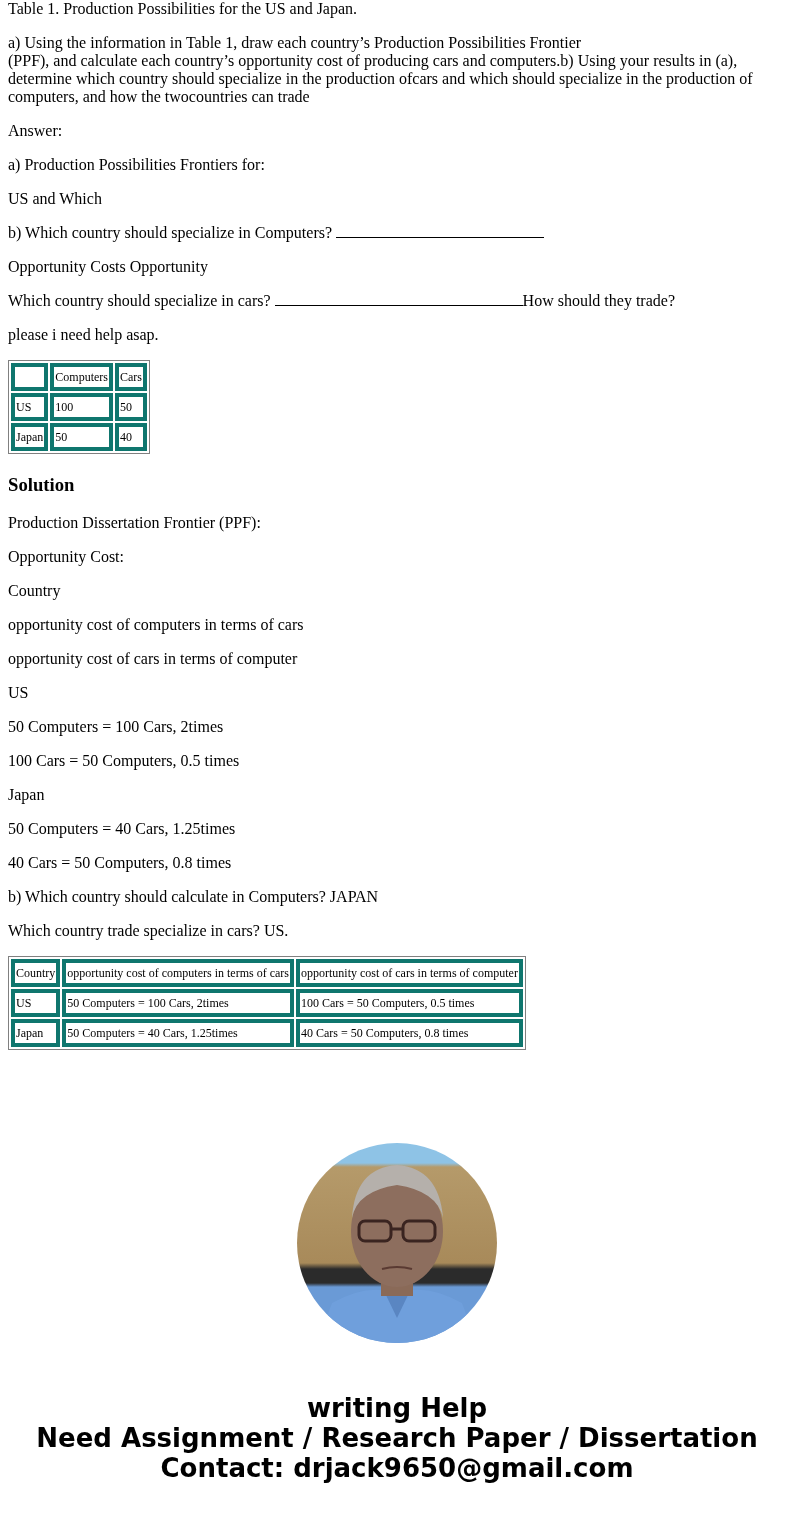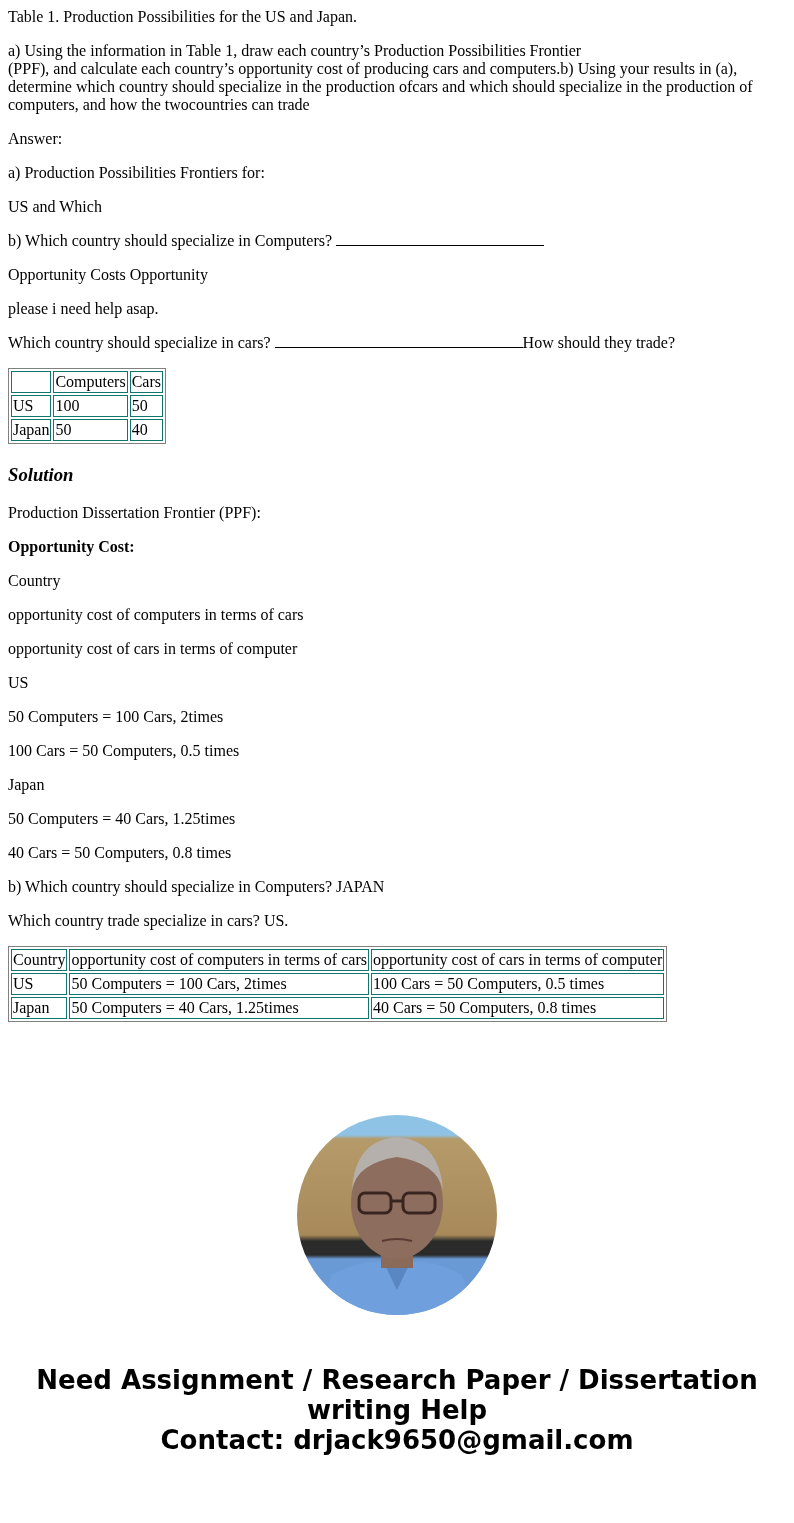--- a/index.html
+++ b/index.html
@@ -10,7 +10,7 @@
     color: #000;
     line-height: 18px;
   }
-  .page { padding: 8px 8px 0 8px; }
+  .page { padding: 0 8px 0 8px; }
   p { margin: 0 0 16px 0; }
   h3 { font-size: 18.7px; font-weight: bold; margin: 0 0 18px 0; line-height: 22px; font-style: italic; }
   table.grid {

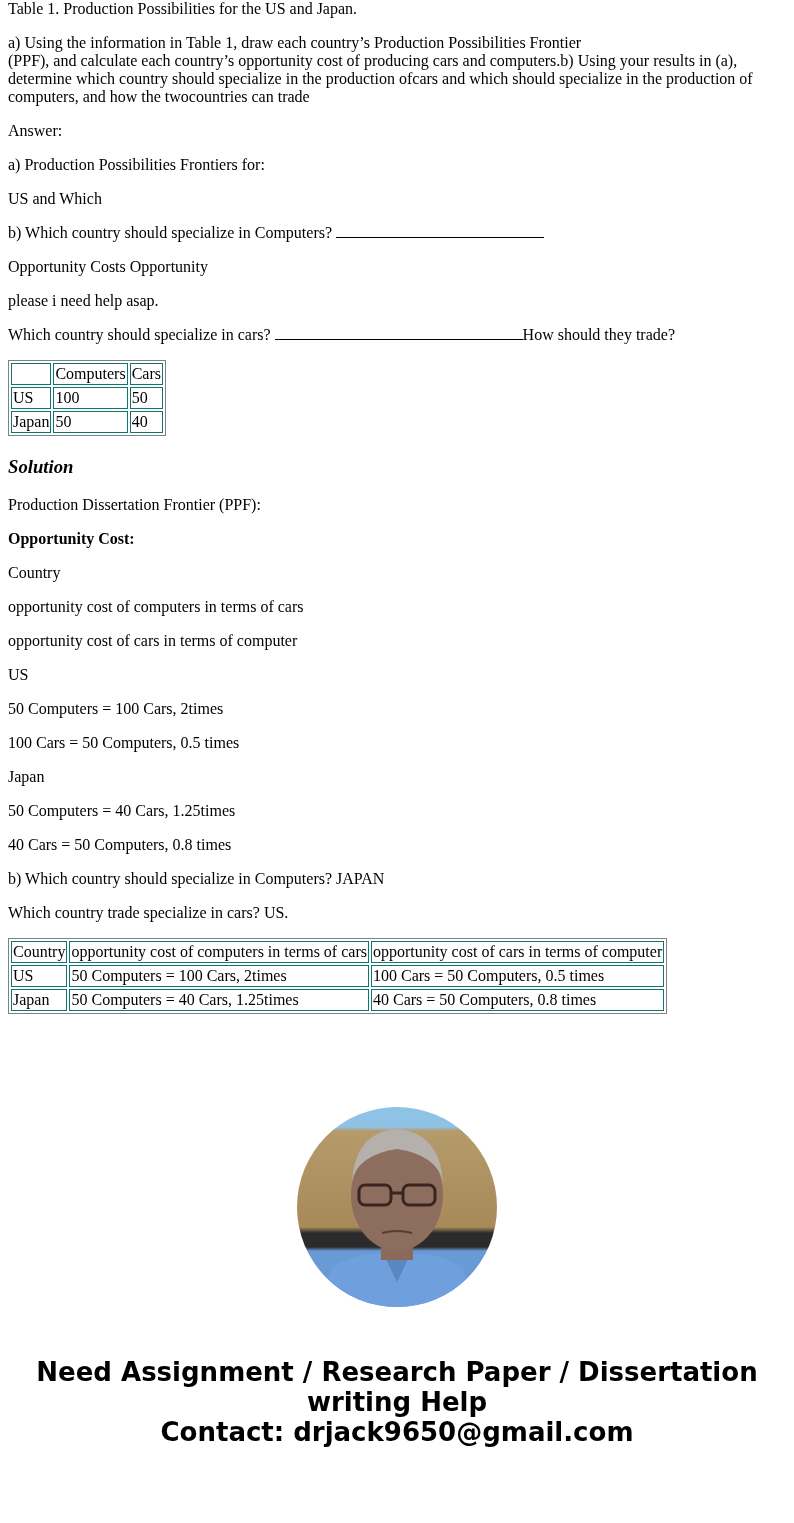--- a/index.html
+++ b/index.html
@@ -61,11 +61,11 @@
     <span class="blank" style="width:208px"></span>
   </p>
   <p>Opportunity Costs Opportunity</p>
-  <p>please i need help asap.</p>
   <p>
     <span>Which country should specialize in cars?</span>
     <span class="blank" style="width:248px"></span><span>How should they trade?</span>
   </p>
+  <p>please i need help asap.</p>
 
   <table class="grid">
     <tbody>

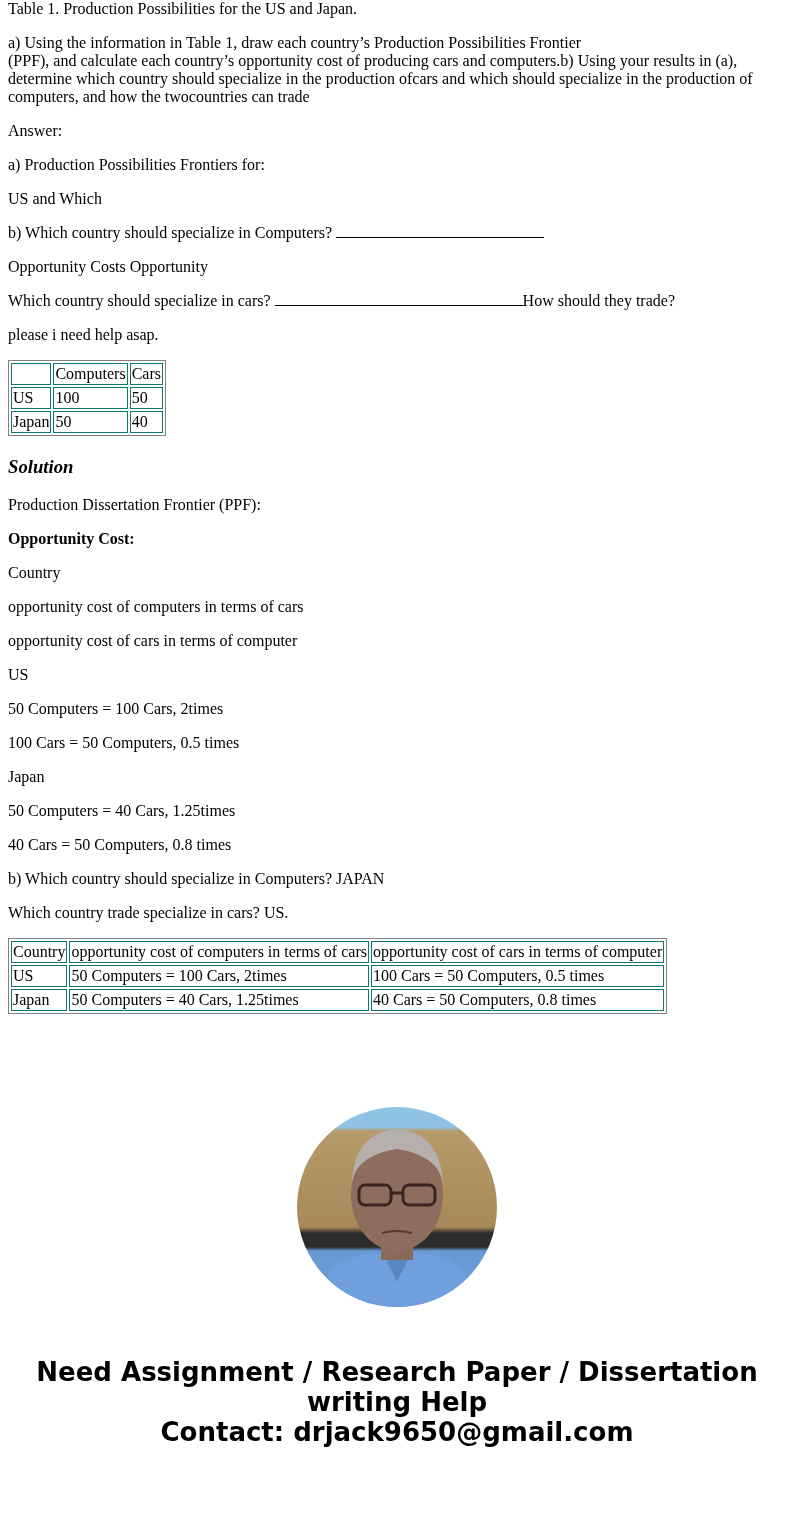--- a/index.html
+++ b/index.html
@@ -20,9 +20,9 @@
     margin: 0 0 20px 0;
   }
   table.grid td {
-    border: 1px solid #0f766e;
+    border: 4px solid #0f766e;
     padding: 1px;
-    font-size: 16px;
+    font-size: 12px;
     line-height: 18px;
     vertical-align: top;
     white-space: nowrap;

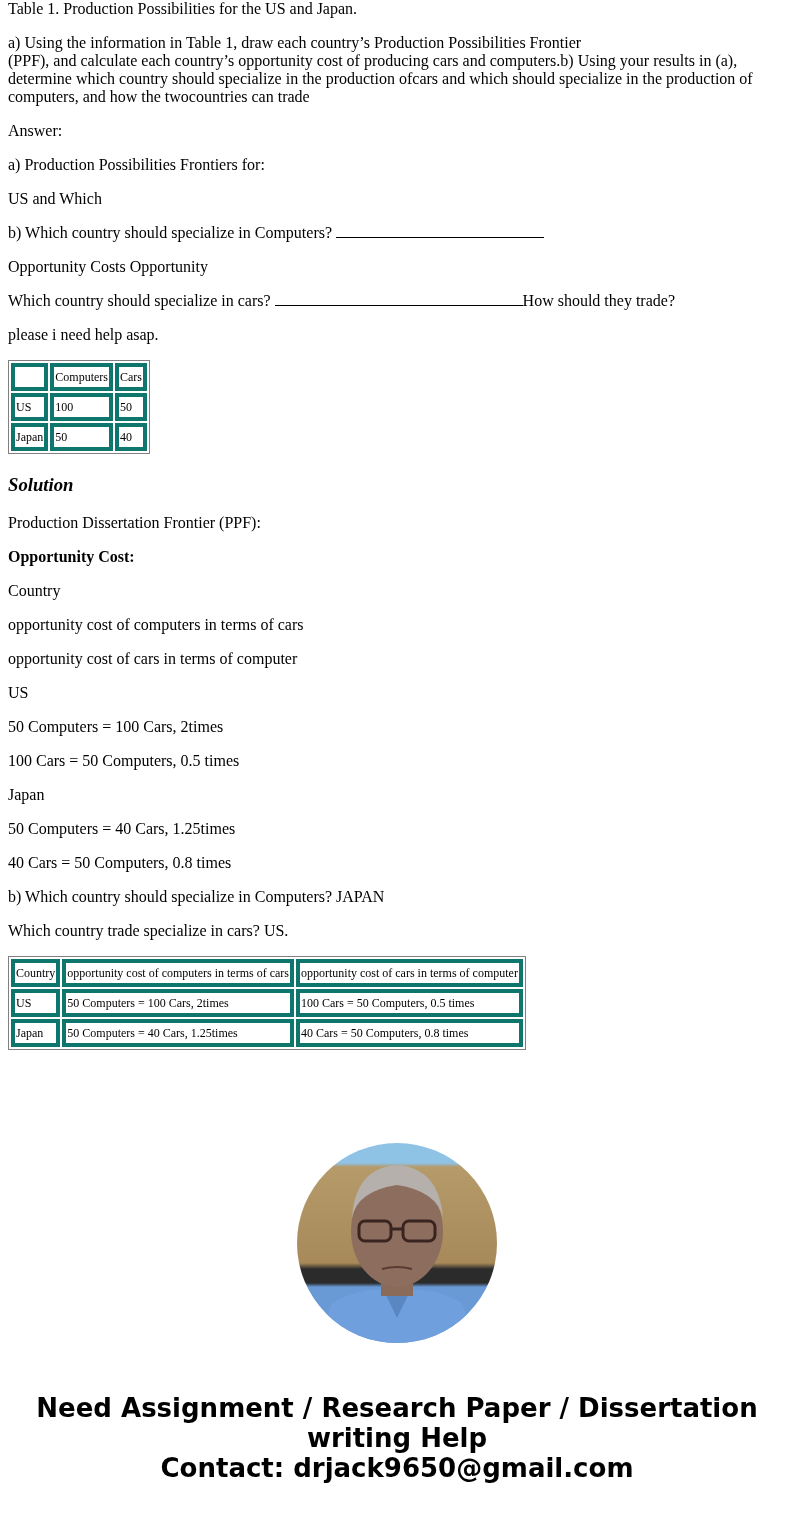--- a/index.html
+++ b/index.html
@@ -12,7 +12,7 @@
   }
   .page { padding: 0 8px 0 8px; }
   p { margin: 0 0 16px 0; }
-  h3 { font-size: 18.7px; font-weight: bold; margin: 0 0 18px 0; line-height: 22px; font-style: italic; }
+  h3 { font-size: 18.7px; font-weight: bold; margin: 0 0 18px 0; line-height: 22px; }
   table.grid {
     border: 1px solid #808080;
     border-spacing: 2px;

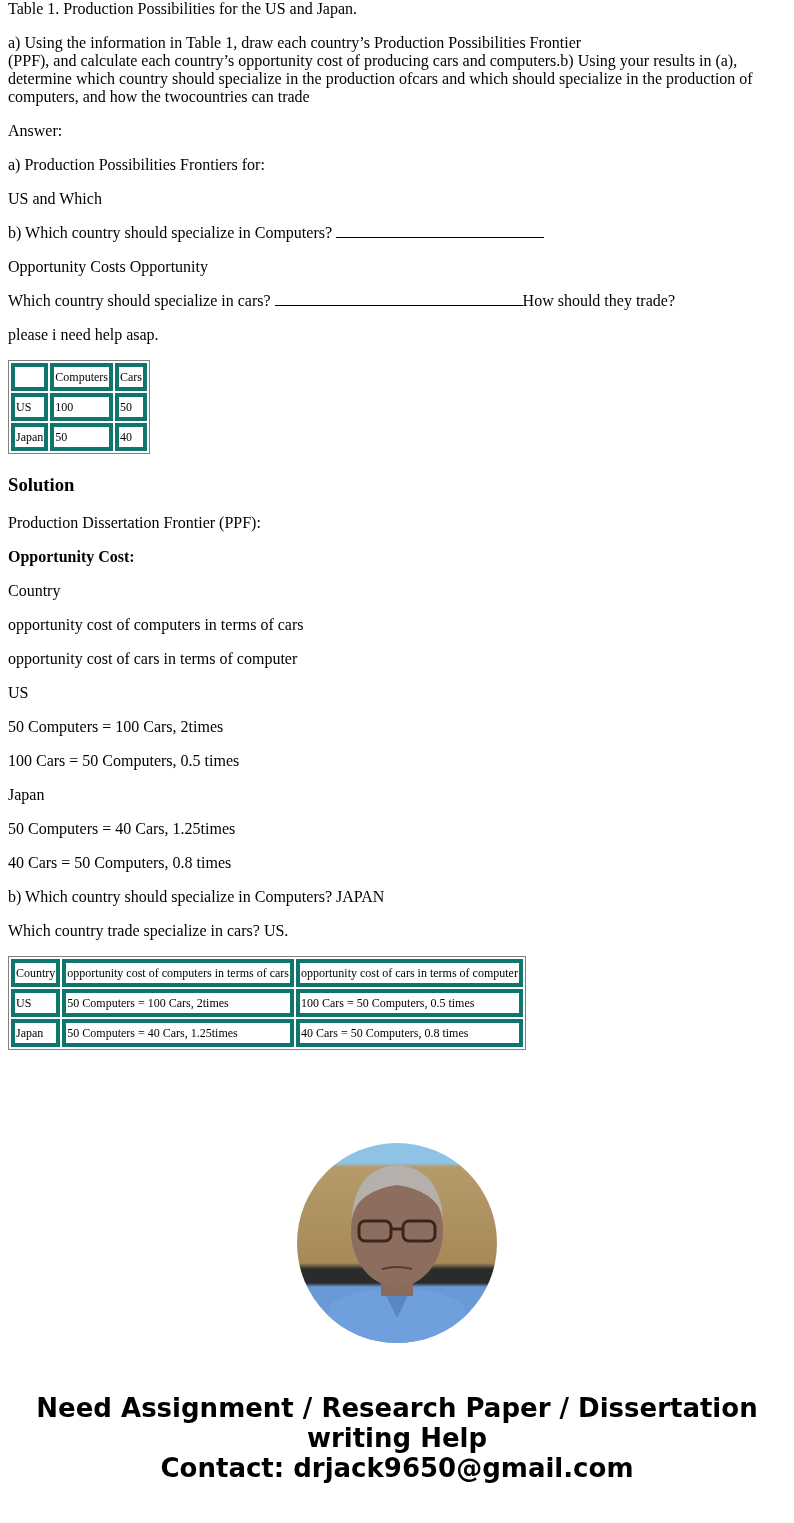--- a/index.html
+++ b/index.html
@@ -89,7 +89,7 @@
 
   <h3>Solution</h3>
   <p>Production Dissertation Frontier (PPF):</p>
-  <p style="font-weight:bold">Opportunity Cost:</p>
+  <p style="font-weight:normal">Opportunity Cost:</p>
   <p>Country</p>
   <p>opportunity cost of computers in terms of cars</p>
   <p>opportunity cost of cars in terms of computer</p>

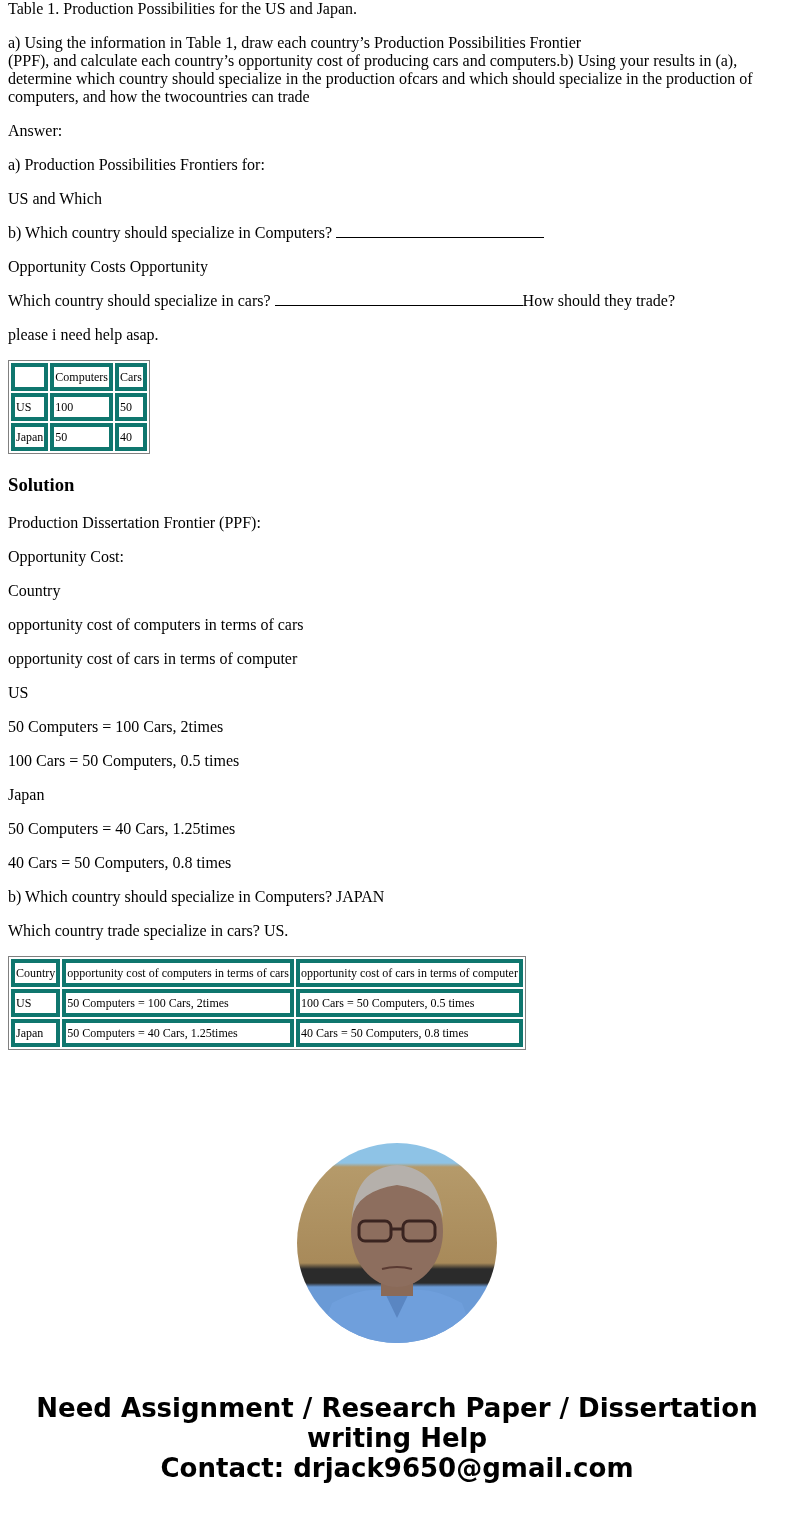--- a/index.html
+++ b/index.html
@@ -99,7 +99,7 @@
   <p>Japan</p>
   <p>50 Computers = 40 Cars, 1.25times</p>
   <p>40 Cars = 50 Computers, 0.8 times</p>
-  <p>b) Which country should specialize in Computers? JAPAN</p>
+  <p>b) Which country should calculate in Computers? JAPAN</p>
   <p>Which country trade specialize in cars? US.</p>
 
   <table class="grid">

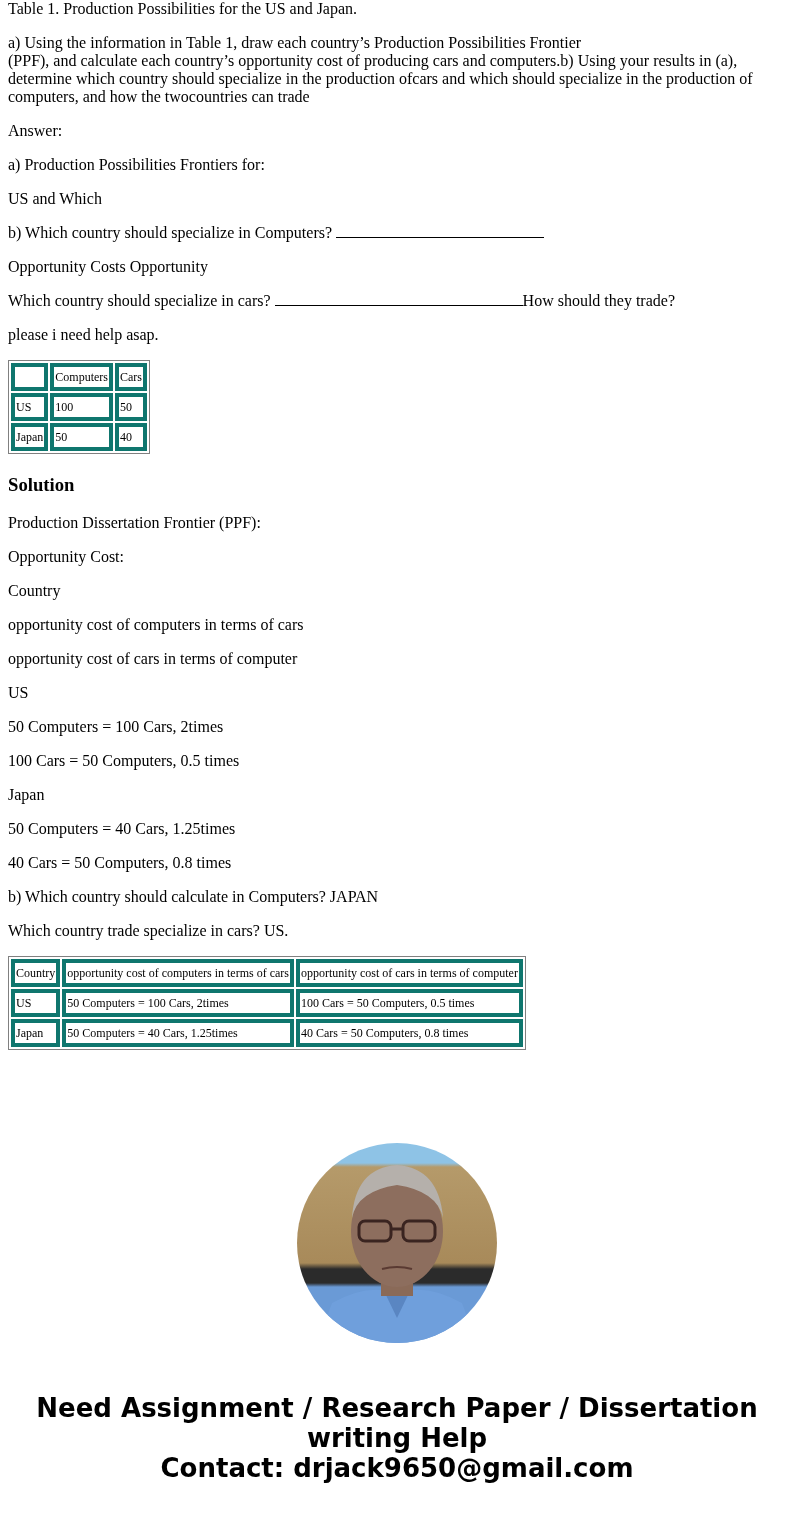--- a/index.html
+++ b/index.html
@@ -146,8 +146,8 @@
 </div>
 
 <div class="promo">
+  <div>writing Help</div>
   <div>Need Assignment / Research Paper / Dissertation</div>
-  <div>writing Help</div>
   <div>Contact: drjack9650@gmail.com</div>
 </div>
 

